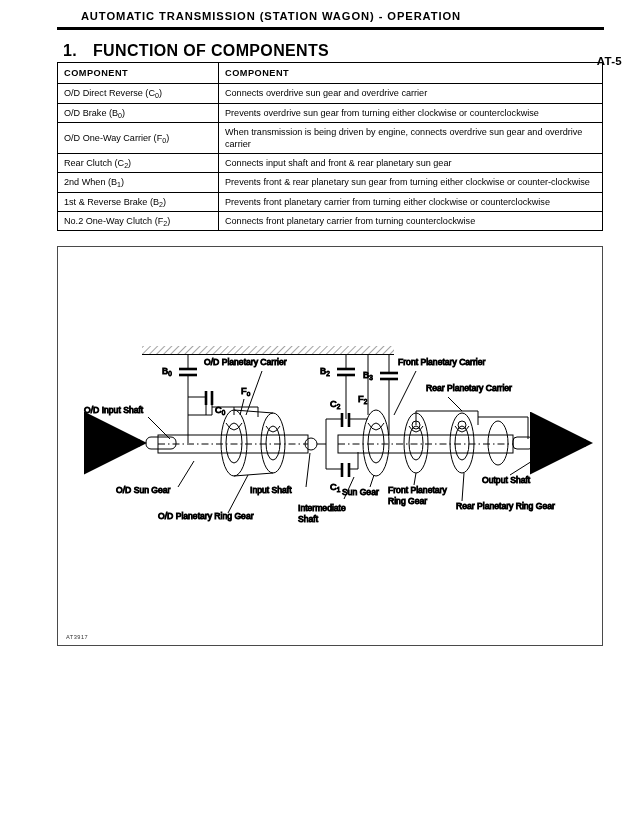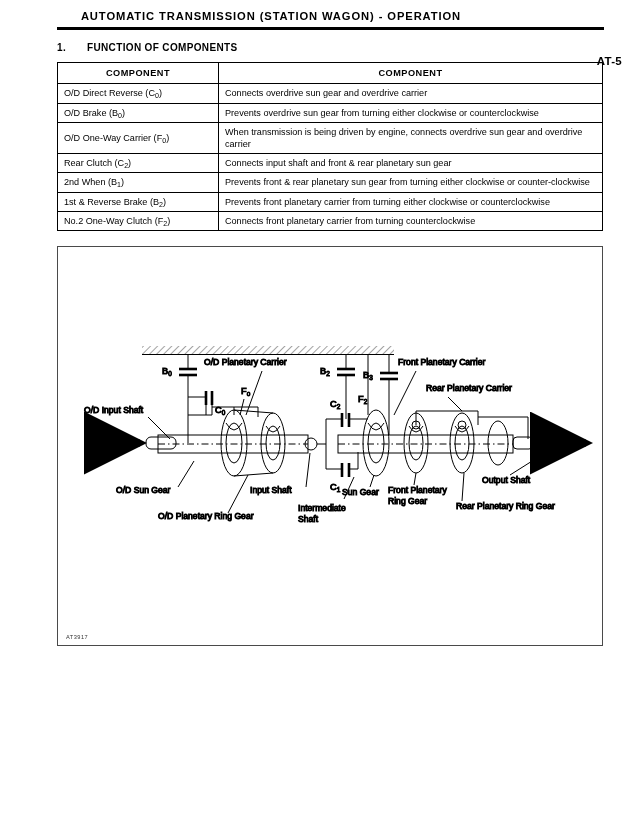--- a/index.html
+++ b/index.html
@@ -56,9 +56,9 @@
   
   .section-heading {
     position: absolute;
-    left: 57px;
+    left: 63px;
     top: 42px;
-    font-size: 10px;
+    font-size: 16px;
     font-weight: bold;
     letter-spacing: 0.35px;
     white-space: nowrap;

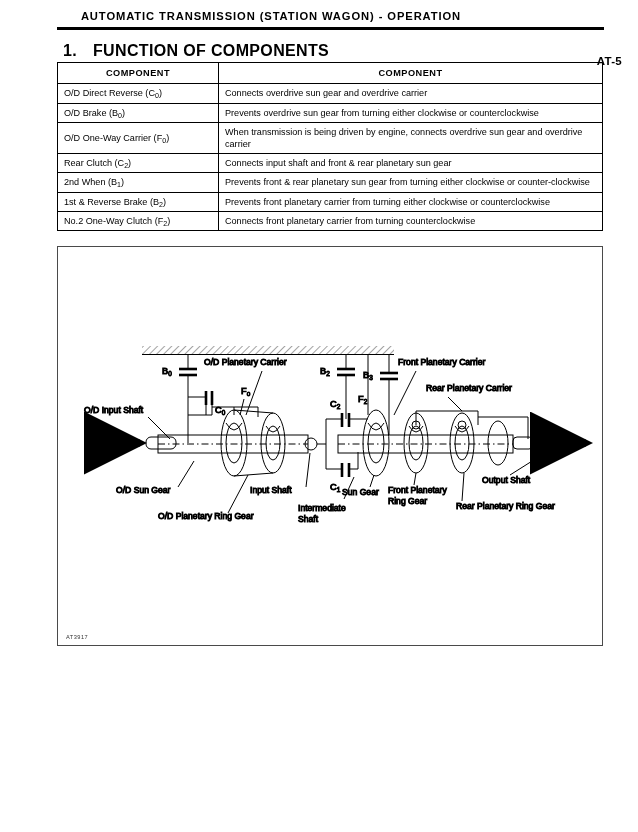--- a/index.html
+++ b/index.html
@@ -84,7 +84,6 @@
     text-align: left;
   }
   .comp-table th {
-    text-align: center;
     font-weight: bold;
     font-size: 9.2px;
     letter-spacing: 0.5px;

